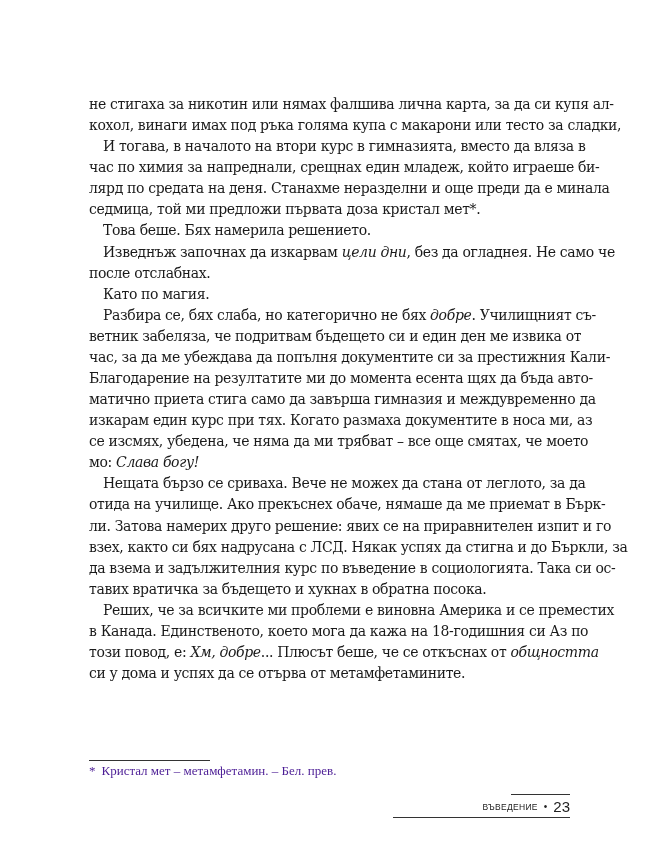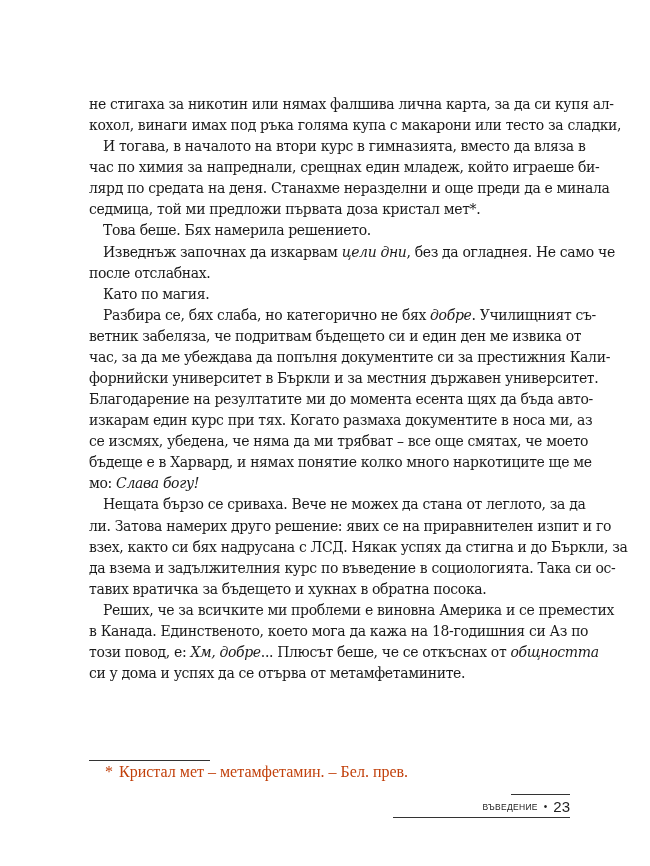--- a/index.html
+++ b/index.html
@@ -51,7 +51,6 @@
       <div class="line indent"><span>Разбира се, бях слаба, но категорично не бях </span><em>добре</em><span>. Училищният съ-</span></div>
       <div class="line"><span>ветник забеляза, че подритвам бъдещето си и един ден ме извика от</span></div>
       <div class="line"><span>час, за да ме убеждава да попълня документите си за престижния Кали-</span></div>
-      <div class="line"><span>форнийски университет в Бъркли и за местния държавен университет.</span></div>
       <div class="line"><span>Благодарение на резултатите ми до момента есента щях да бъда авто-</span></div>
       <div class="line"><span>изкарам един курс при тях. Когато размаха документите в носа ми, аз</span></div>
       <div class="line"><span>се изсмях, убедена, че няма да ми трябват – все още смятах, че моето</span></div>

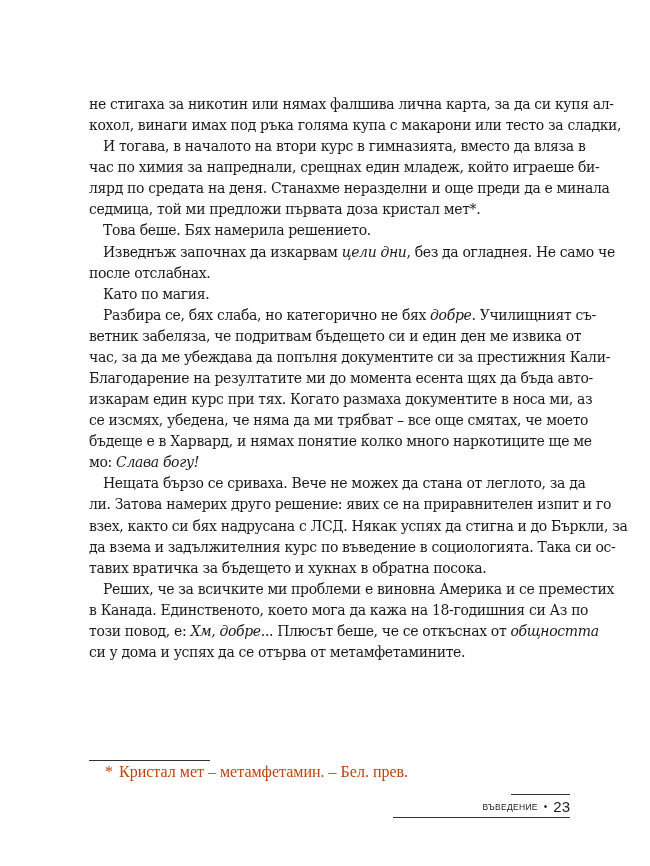--- a/index.html
+++ b/index.html
@@ -52,6 +52,7 @@
       <div class="line"><span>ветник забеляза, че подритвам бъдещето си и един ден ме извика от</span></div>
       <div class="line"><span>час, за да ме убеждава да попълня документите си за престижния Кали-</span></div>
       <div class="line"><span>Благодарение на резултатите ми до момента есента щях да бъда авто-</span></div>
+      <div class="line"><span>матично приета стига само да завърша гимназия и междувременно да</span></div>
       <div class="line"><span>изкарам един курс при тях. Когато размаха документите в носа ми, аз</span></div>
       <div class="line"><span>се изсмях, убедена, че няма да ми трябват – все още смятах, че моето</span></div>
       <div class="line"><span>бъдеще е в Харвард, и нямах понятие колко много наркотиците ще ме</span></div>

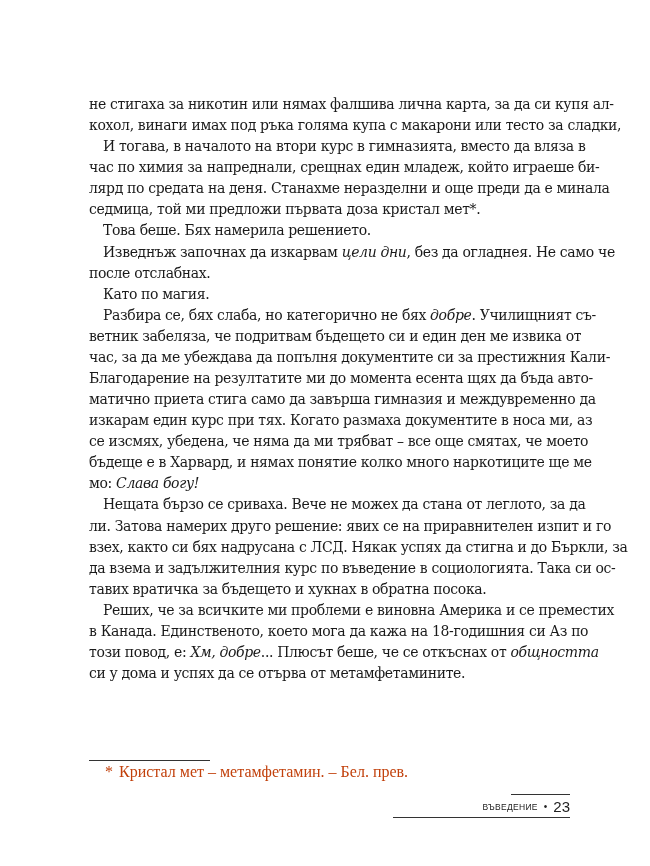--- a/index.html
+++ b/index.html
@@ -55,7 +55,6 @@
       <div class="line"><span>матично приета стига само да завърша гимназия и междувременно да</span></div>
       <div class="line"><span>изкарам един курс при тях. Когато размаха документите в носа ми, аз</span></div>
       <div class="line"><span>се изсмях, убедена, че няма да ми трябват – все още смятах, че моето</span></div>
-      <div class="line"><span>бъдеще е в Харвард, и нямах понятие колко много наркотиците ще ме</span></div>
       <div class="line last"><span>мо: </span><em>Слава богу!</em></div>
       <div class="line indent"><span>Нещата бързо се сриваха. Вече не можех да стана от леглото, за да</span></div>
       <div class="line"><span>ли. Затова намерих друго решение: явих се на приравнителен изпит и го</span></div>

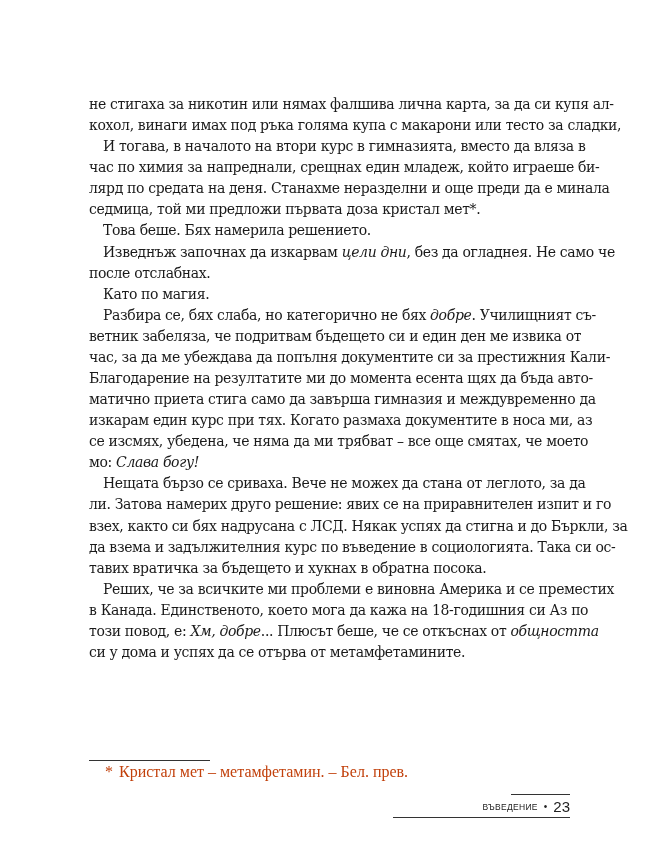--- a/index.html
+++ b/index.html
@@ -57,6 +57,7 @@
       <div class="line"><span>се изсмях, убедена, че няма да ми трябват – все още смятах, че моето</span></div>
       <div class="line last"><span>мо: </span><em>Слава богу!</em></div>
       <div class="line indent"><span>Нещата бързо се сриваха. Вече не можех да стана от леглото, за да</span></div>
+      <div class="line"><span>отида на училище. Ако прекъснех обаче, нямаше да ме приемат в Бърк-</span></div>
       <div class="line"><span>ли. Затова намерих друго решение: явих се на приравнителен изпит и го</span></div>
       <div class="line"><span>взех, както си бях надрусана с ЛСД. Някак успях да стигна и до Бъркли, за</span></div>
       <div class="line"><span>да взема и задължителния курс по въведение в социологията. Така си ос-</span></div>

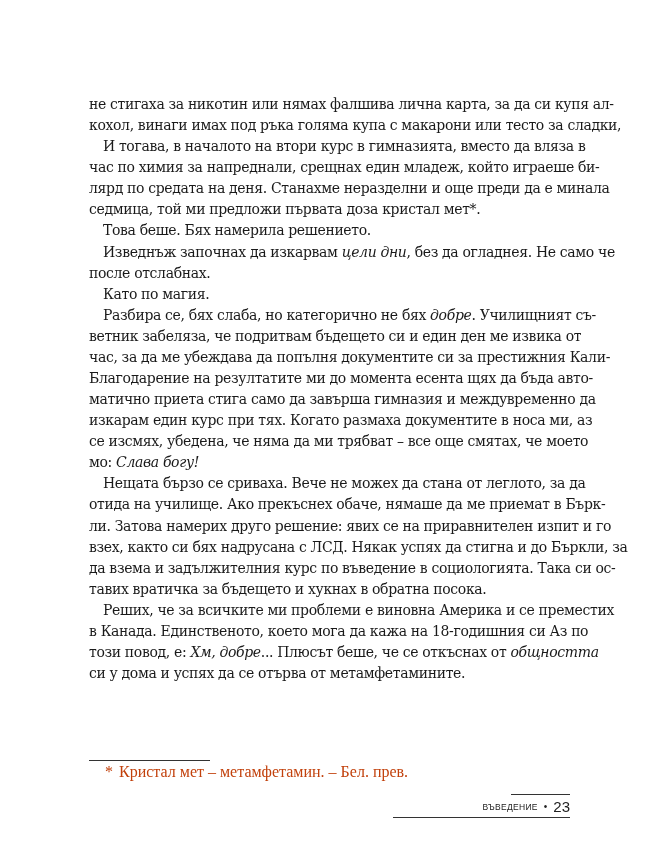--- a/index.html
+++ b/index.html
@@ -19,8 +19,8 @@
   em { font-style: italic; }
   .fn-rule { position: absolute; left: 89px; top: 760px; width: 121px; height: 0; border-top: 1px solid #333; }
   .footnote {
-    position: absolute; left: 105px; top: 763px;
-    font-family: "Liberation Serif", serif; font-size: 16px; color: #c2410c; white-space: nowrap;
+    position: absolute; left: 89px; top: 763px;
+    font-family: "Liberation Serif", serif; font-size: 13px; color: #4c1d95; white-space: nowrap;
   }
   .footnote .star { margin-right: 6px; }
   .folio-rule-top { position: absolute; left: 511px; top: 794px; width: 59px; border-top: 1.5px solid #333; }

